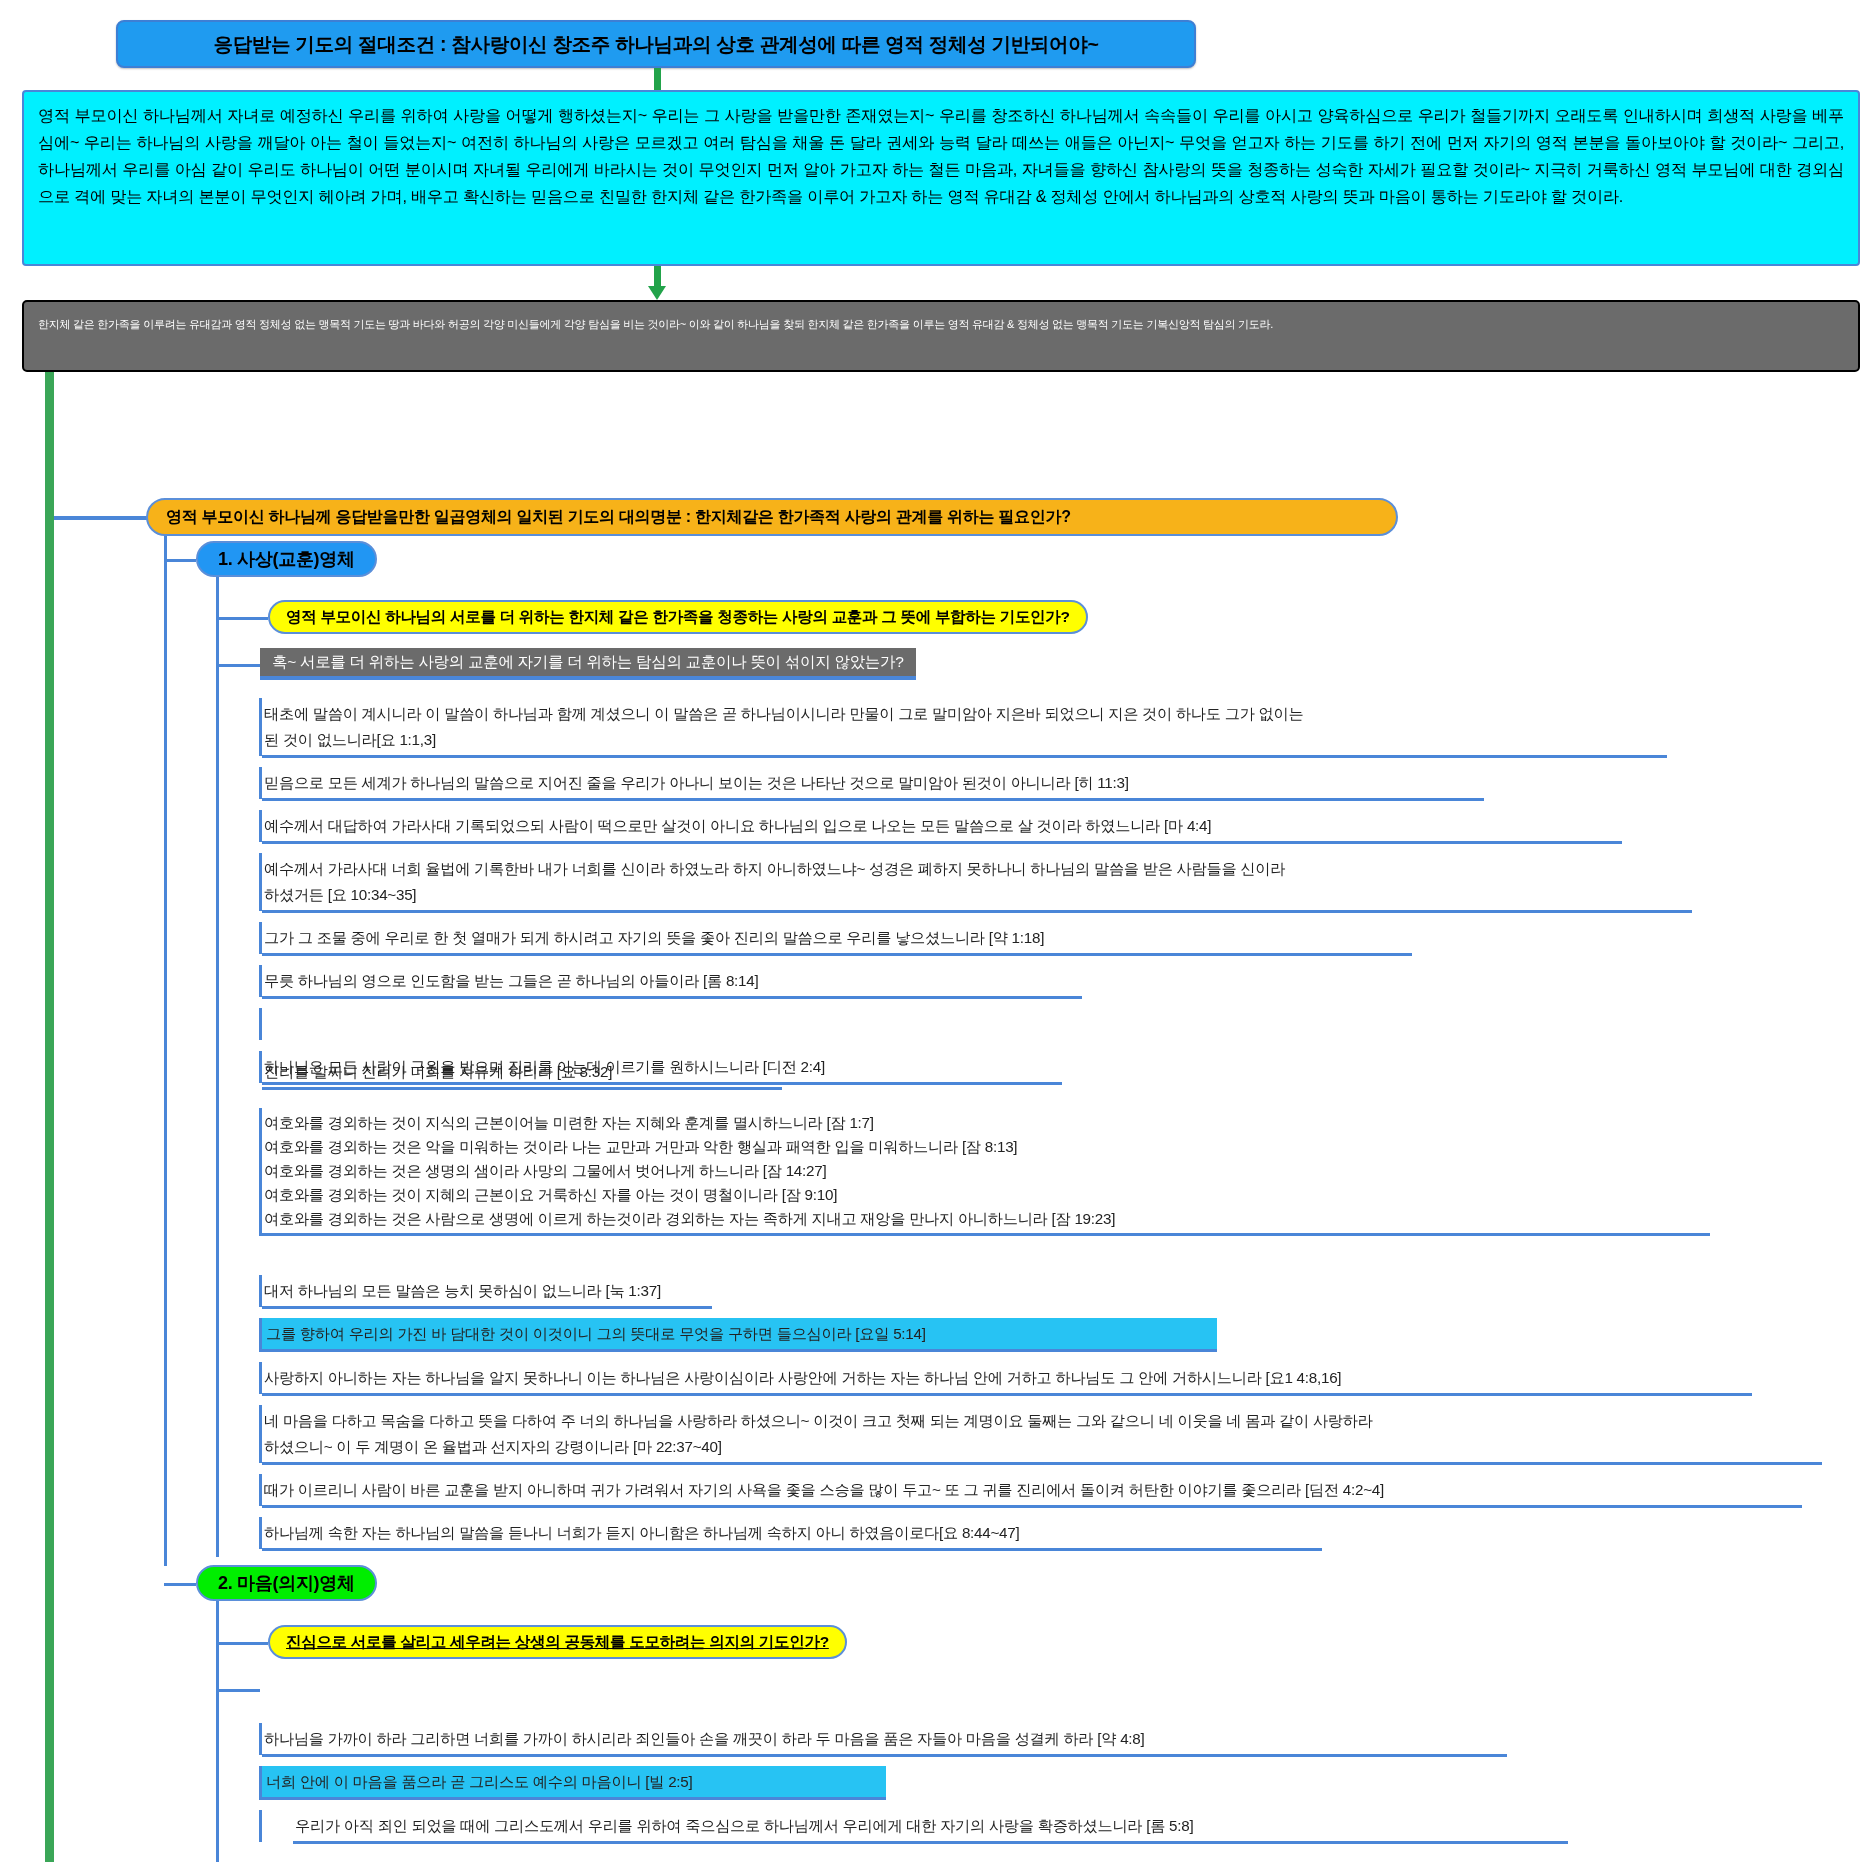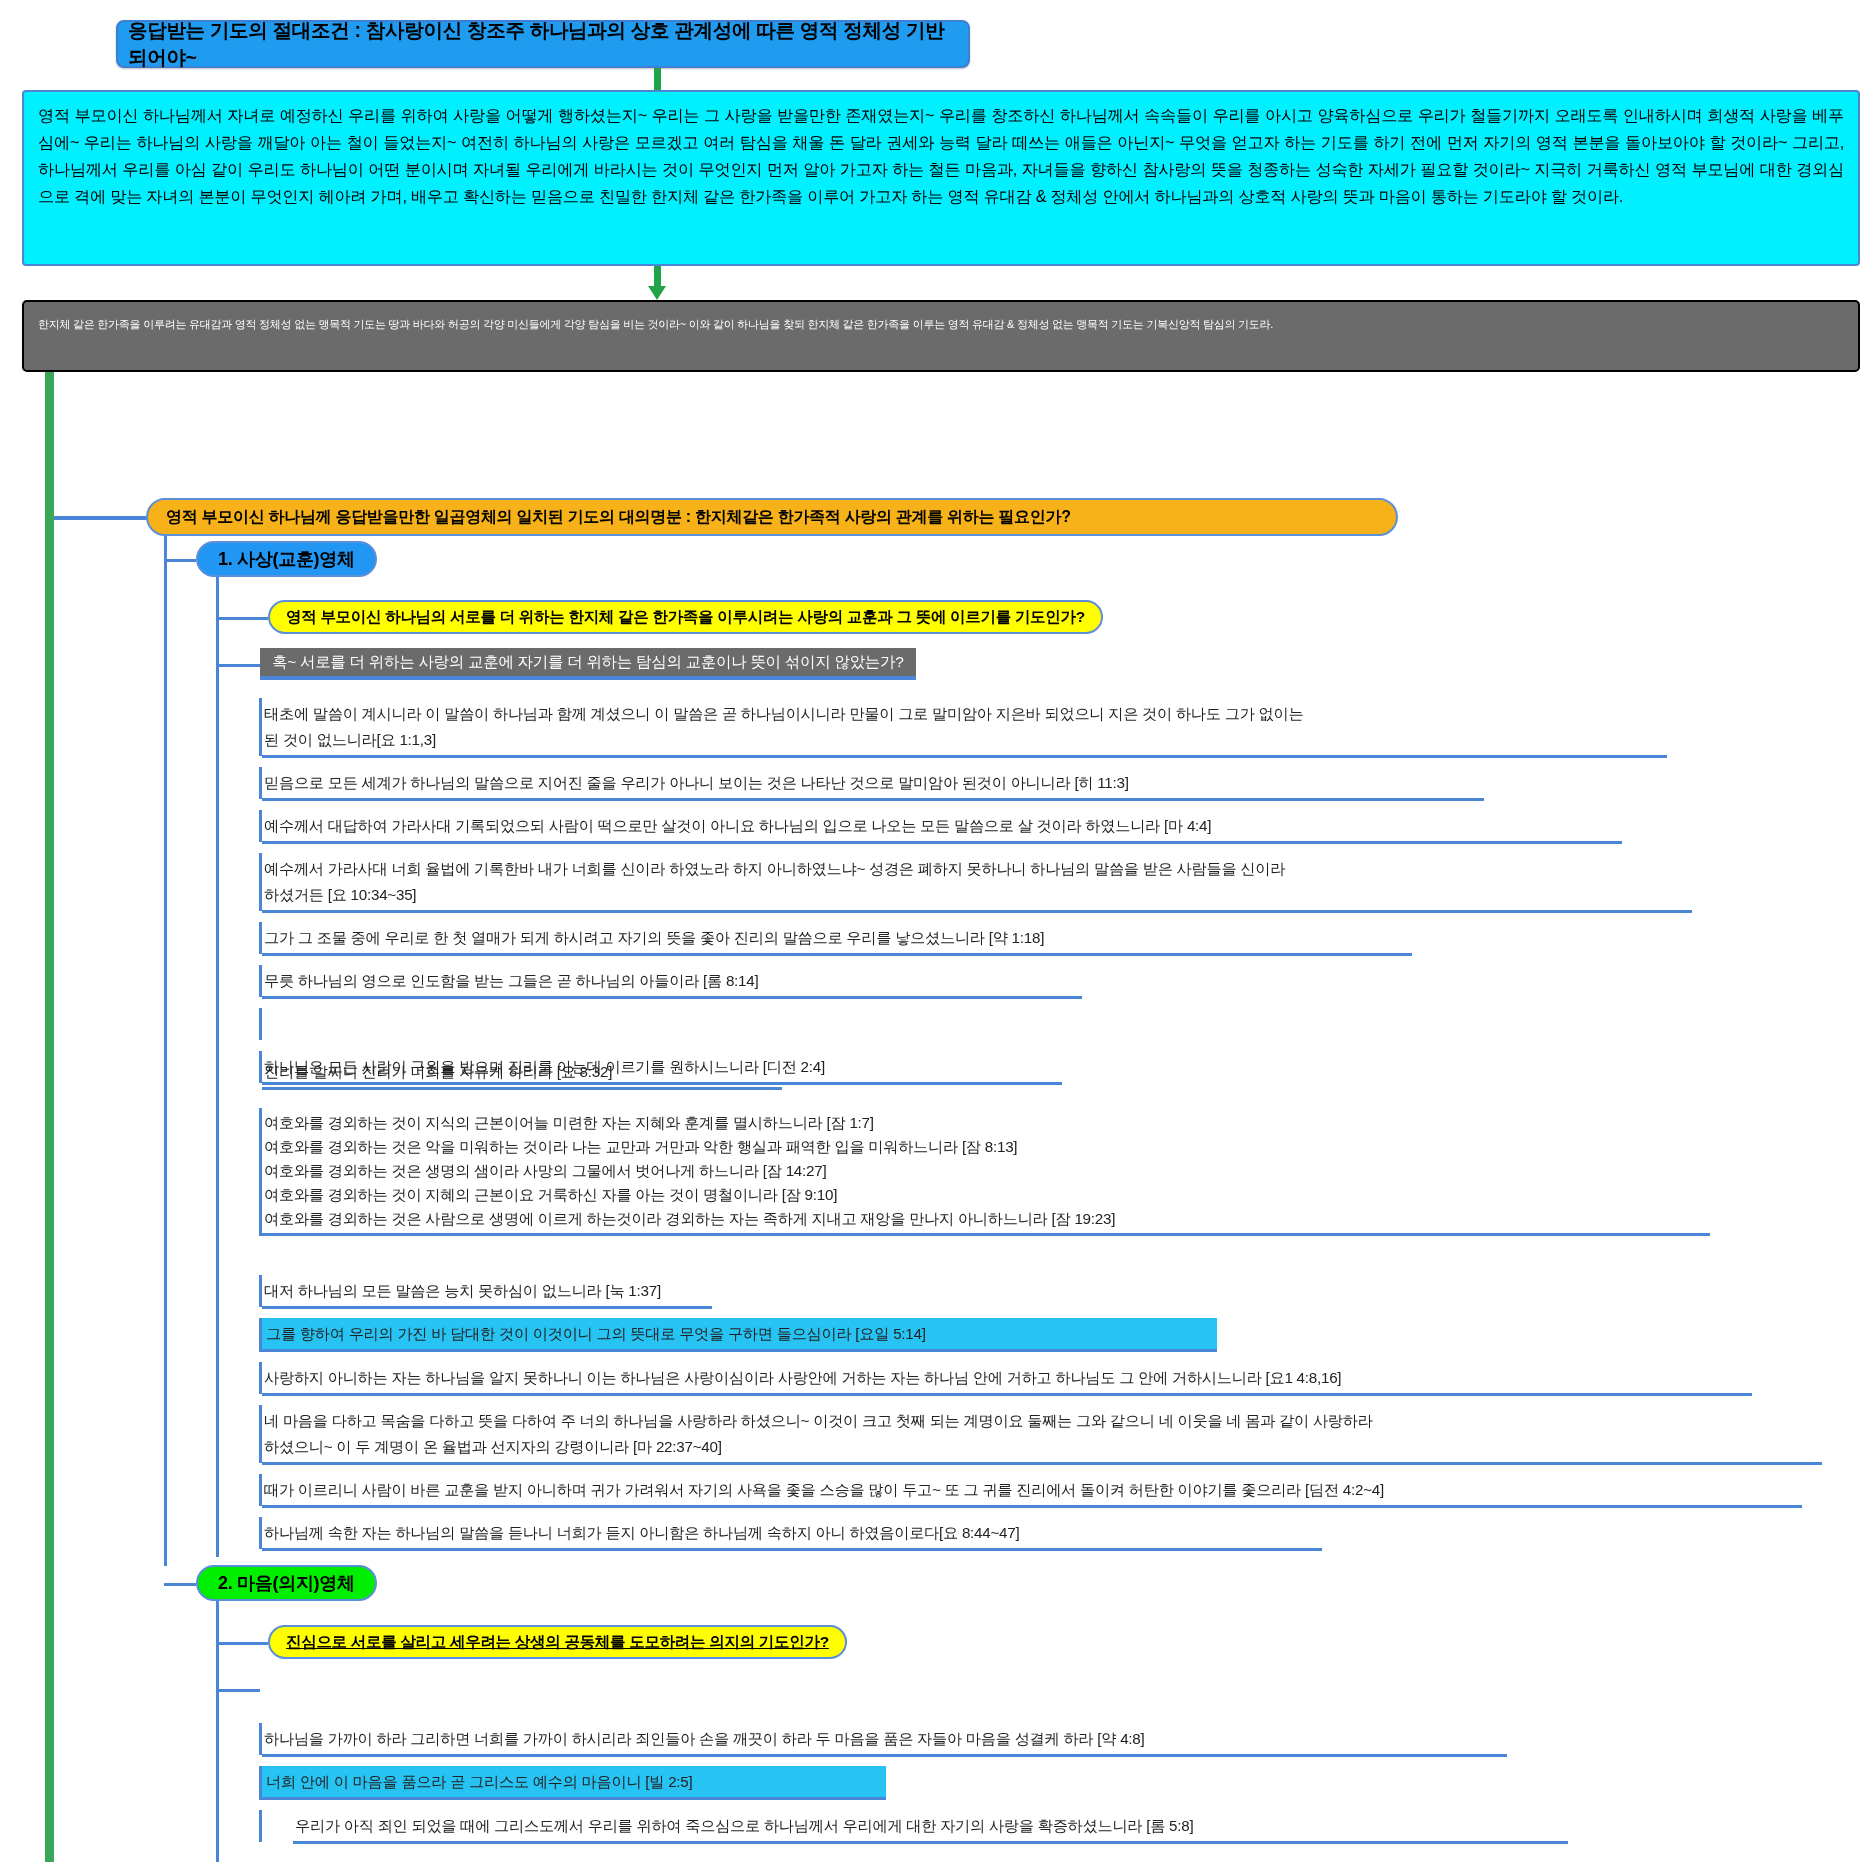--- a/index.html
+++ b/index.html
@@ -21,7 +21,7 @@
 
   
   .title-bar {
-    left: 116px; top: 20px; width: 854px; height: 48px;
+    left: 116px; top: 20px; width: 1080px; height: 48px;
     background: #1f9bf0;
     border: 2px solid #3d7fd4;
     border-radius: 8px;

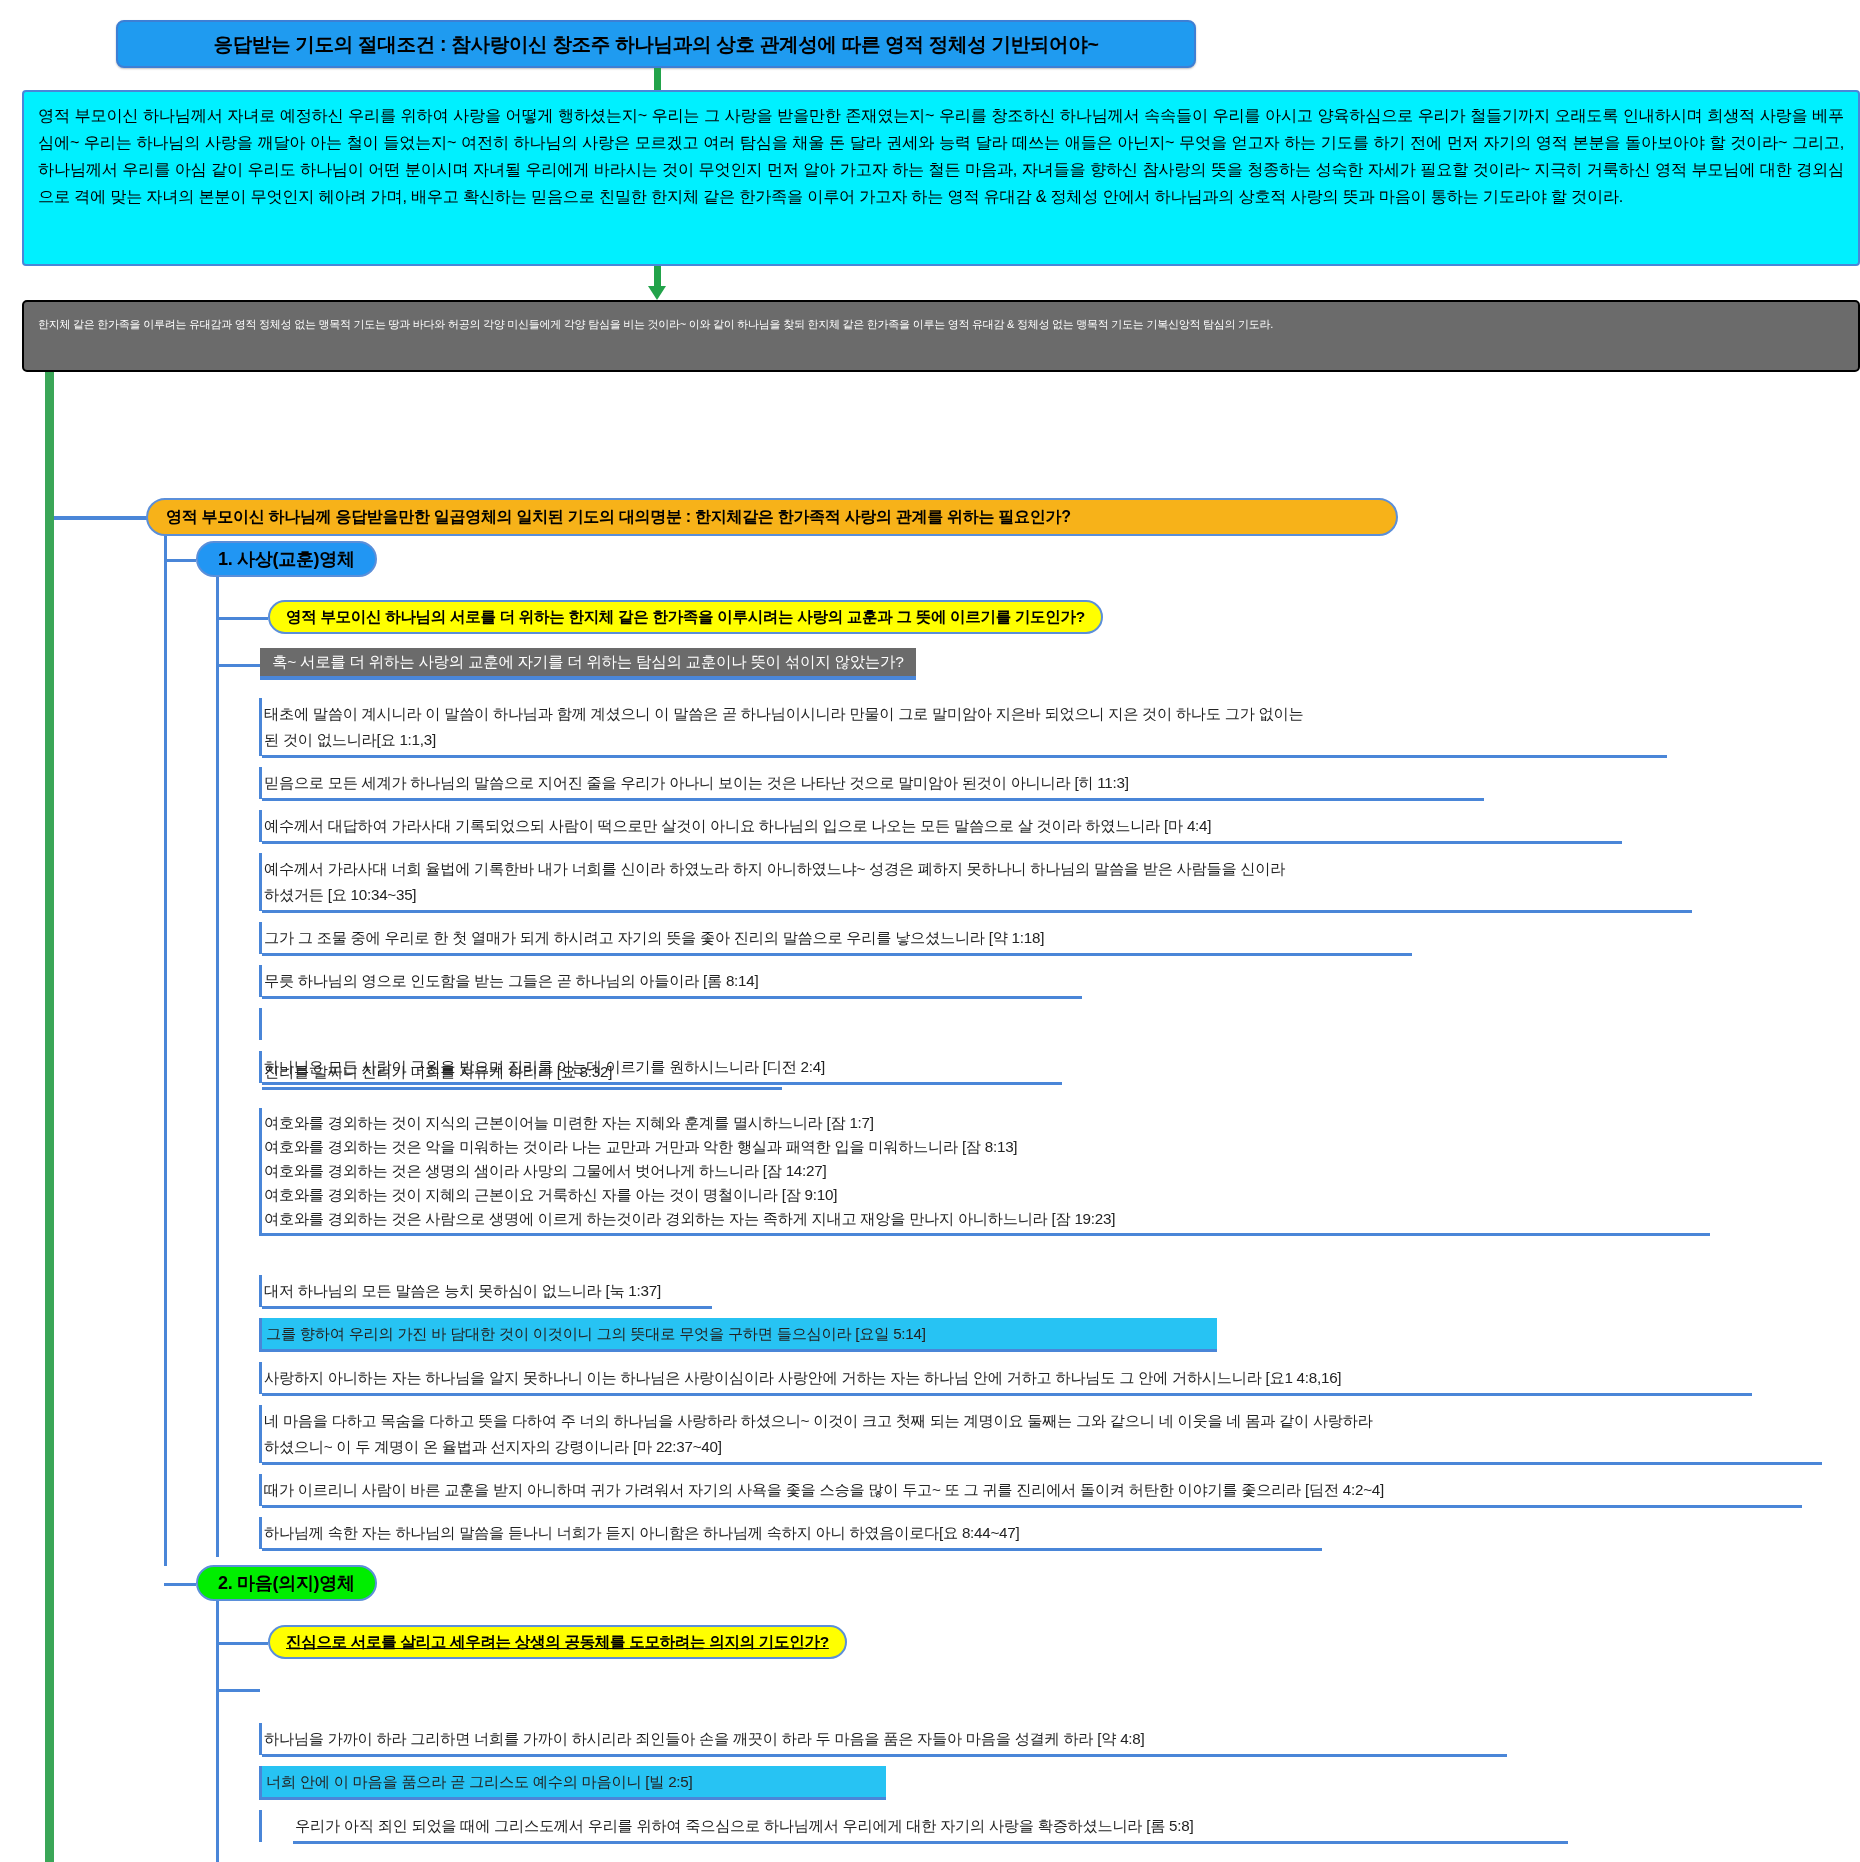--- a/index.html
+++ b/index.html
@@ -200,7 +200,7 @@
   <div class="abs vline" style="left:216px; top:577px; height:980px;"></div>
 
   <div class="abs hline" style="left:216px; top:617px; width:52px;"></div>
-  <div class="abs q-pill" style="left:268px; top:600px;">영적 부모이신 하나님의 서로를 더 위하는 한지체 같은 한가족을 이루시려는 사랑의 교훈과 그 뜻에 이르기를 기도인가?</div>
+  <div class="abs q-pill" style="left:268px; top:600px;">영적 부모이신 하나님의 서로를 더 위하는 한지체 같은 한가족을 청종하는 사랑의 교훈과 그 뜻에 부합하는 기도인가?</div>
 
   <div class="abs hline" style="left:216px; top:664px; width:44px;"></div>
   <div class="abs gray-sub" style="left:260px; top:648px;">혹~ 서로를 더 위하는 사랑의 교훈에 자기를 더 위하는 탐심의 교훈이나 뜻이 섞이지 않았는가?</div>

